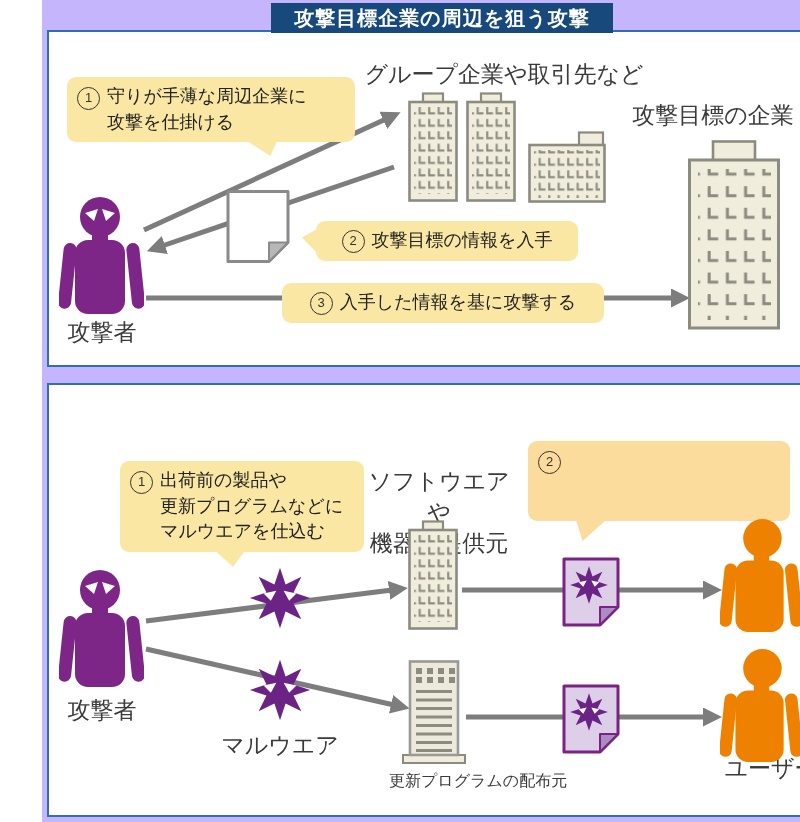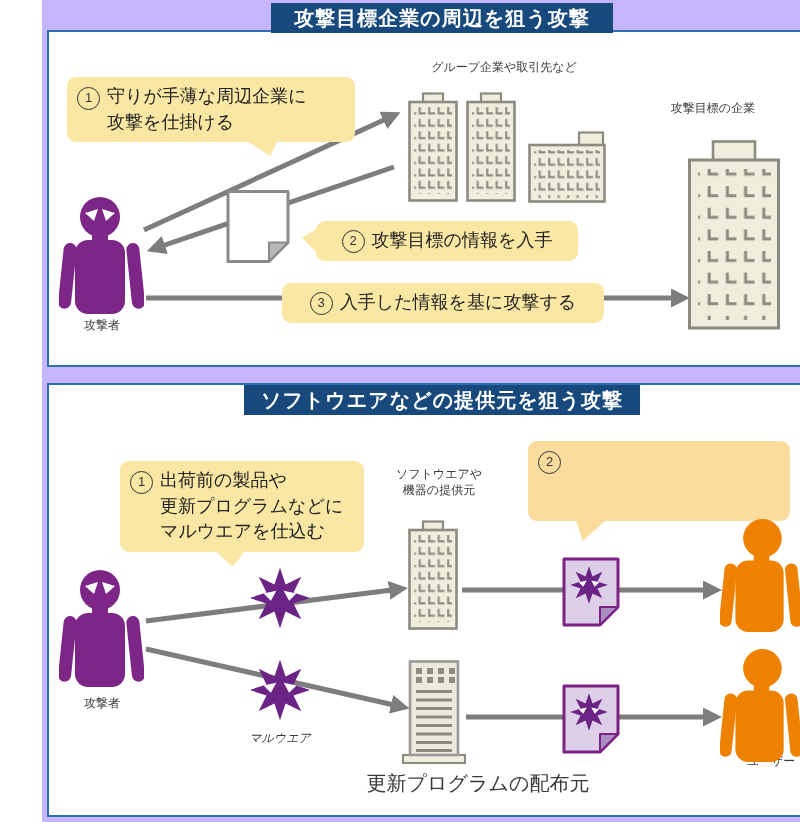--- a/index.html
+++ b/index.html
@@ -17,7 +17,7 @@
   .co-num{width:21px;height:21px;border:1.5px solid #333;border-radius:50%;font-size:13px;
           display:flex;align-items:center;justify-content:center;margin:3px 7px 0 0;flex:0 0 auto;color:#333;}
   .prelines{white-space:pre-line;}
-  .lbl{position:absolute;font-size:12px;color:#3a3a3a;text-align:center;z-index:2;line-height:1.35;}
+  .lbl{position:absolute;font-size:23px;color:#3a3a3a;text-align:center;z-index:2;line-height:1.35;}
   .icon{position:absolute;z-index:2;}
   .tail{position:absolute;z-index:2;}
   .arrows{position:absolute;left:0;top:0;z-index:1;}

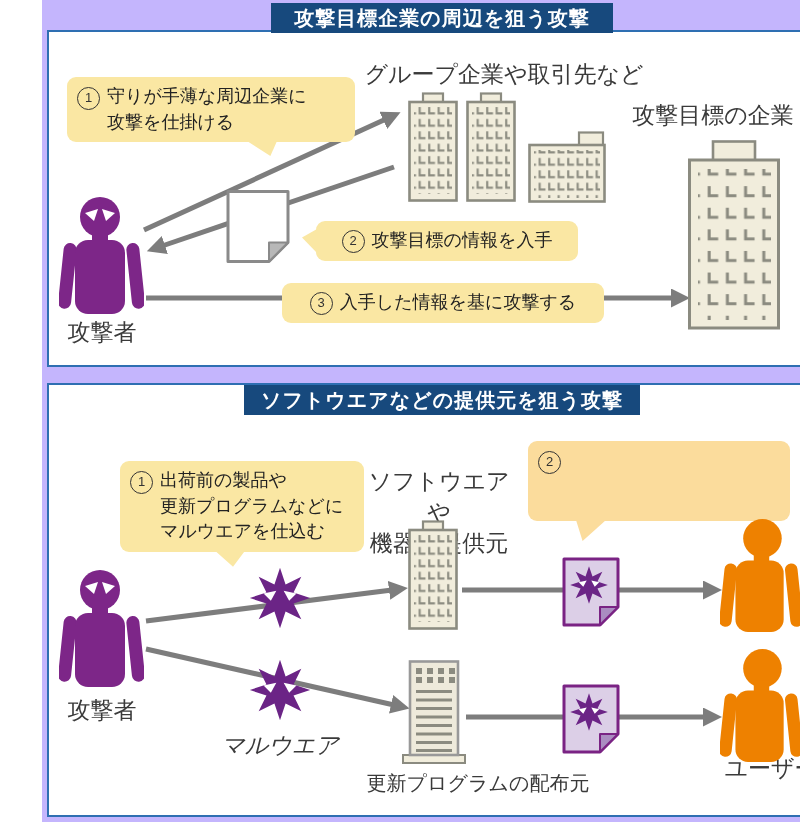--- a/index.html
+++ b/index.html
@@ -176,9 +176,6 @@
     </svg>
 
   <div class="panel" style="left:5px;top:383px;width:786px;height:434px;"></div>
-  <div class="tab" style="left:202px;top:385px;width:396px;">
-    <span>ソフトウエアなどの提供元を狙う攻撃</span>
-  </div>
 
   <div class="callout y" style="left:78px;top:461px;width:244px;min-height:84px;">
     <span class="co-num">1</span>

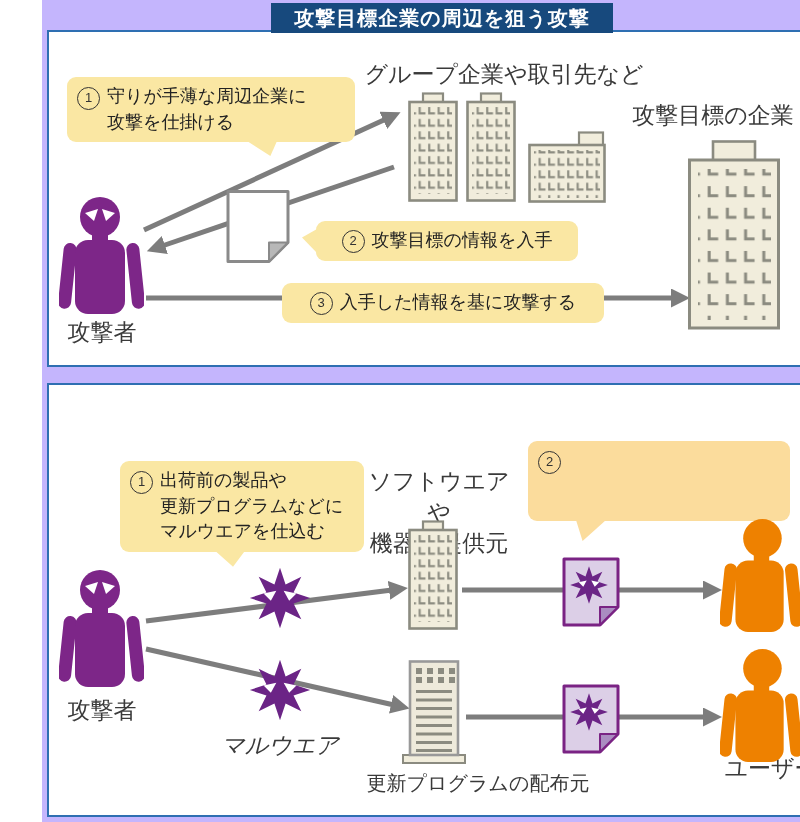--- a/index.html
+++ b/index.html
@@ -193,7 +193,7 @@
   <div class="lbl prelines" style="left:322px;top:466px;width:150px;">ソフトウエアや
 機器の提供元</div>
   <div class="lbl" style="left:5px;top:695px;width:110px;">攻撃者</div>
-  <div class="lbl" style="left:178px;top:730px;width:120px;font-style:italic;">マルウエア</div>
+  <div class="lbl" style="left:178px;top:730px;width:120px;">マルウエア</div>
   <div class="lbl" style="left:286px;top:770px;width:300px;font-size:20px;">更新プログラムの配布元</div>
   <div class="lbl" style="left:669px;top:753px;width:120px;">ユーザー</div>
 

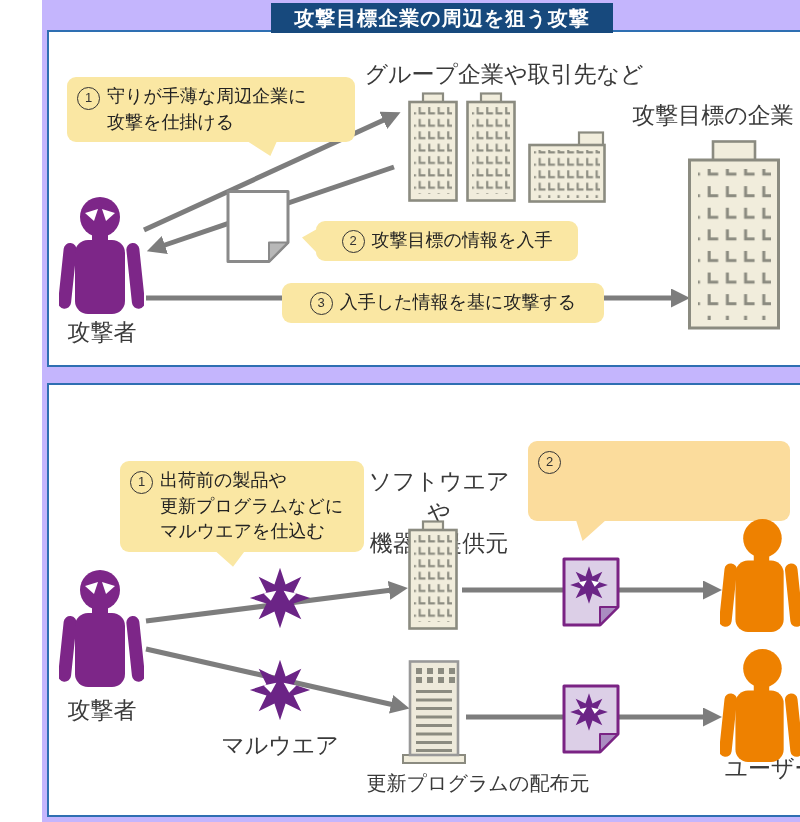--- a/index.html
+++ b/index.html
@@ -194,7 +194,7 @@
 機器の提供元</div>
   <div class="lbl" style="left:5px;top:695px;width:110px;">攻撃者</div>
   <div class="lbl" style="left:178px;top:730px;width:120px;">マルウエア</div>
-  <div class="lbl" style="left:286px;top:770px;width:300px;font-size:20px;">更新プログラムの配布元</div>
+  <div class="lbl" style="left:286px;top:770px;width:300px;font-size:16px;">更新プログラムの配布元</div>
   <div class="lbl" style="left:669px;top:753px;width:120px;">ユーザー</div>
 
   <svg class="icon" style="left:17px;top:569px;color:#7d2688;" width="85" height="118">

